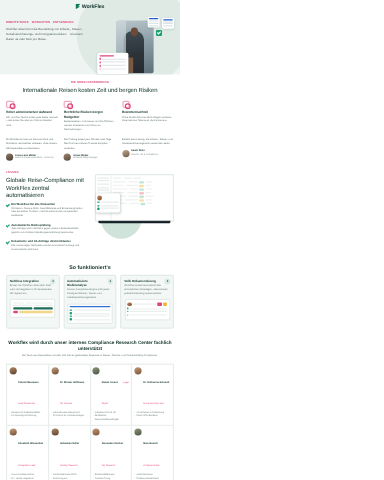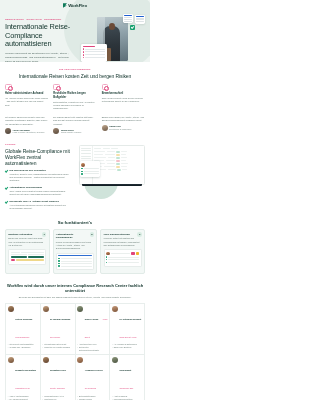--- a/index.html
+++ b/index.html
@@ -263,7 +263,6 @@
           <span class="eyebrow">WORKATION</span>
           <span class="eyebrow">ENTSENDUNG</span>
         </div>
-        <h1 class="hero-title">Internationale Reise-Compliance automatisieren</h1>
         <p class="hero-sub">Workflex übernimmt die Beurteilung von Arbeits-, Steuer-, Sozialversicherungs- und Immigrationsrisiken – mit einem klaren Ja oder Nein pro Reise.</p>
       </div>
 

